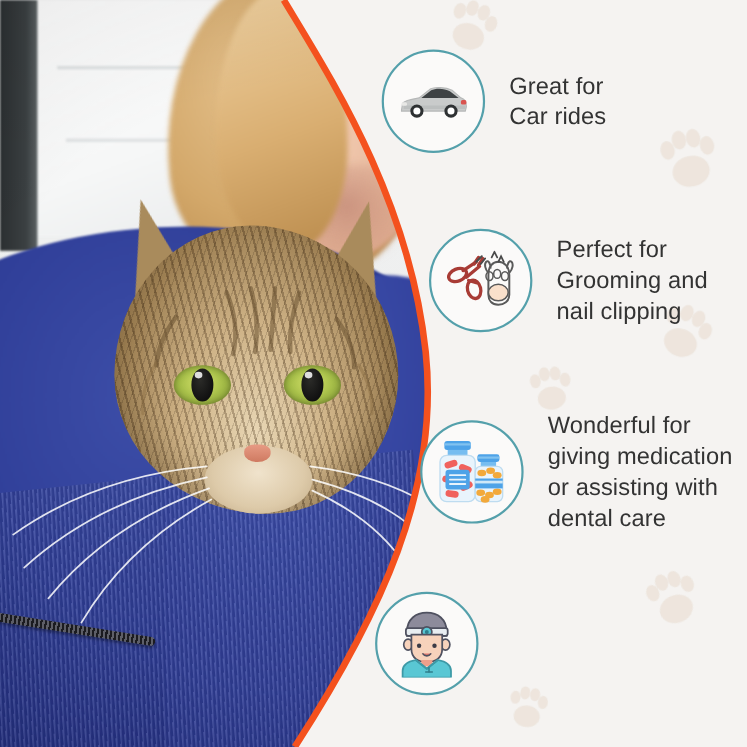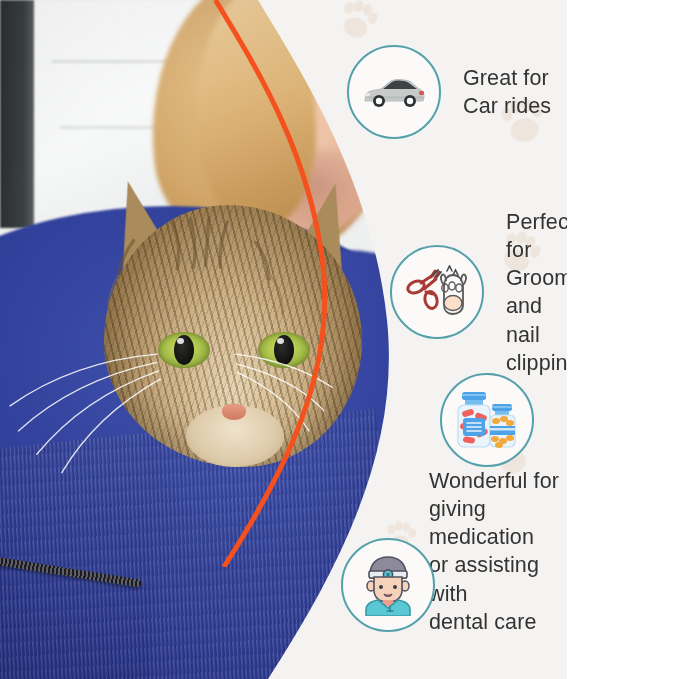--- a/index.html
+++ b/index.html
@@ -12,7 +12,7 @@
   }
   #stage {
     position: relative;
-    width: 567px;
+    width: 679px;
     height: 679px;
     overflow: hidden;
     background: #22c55e;

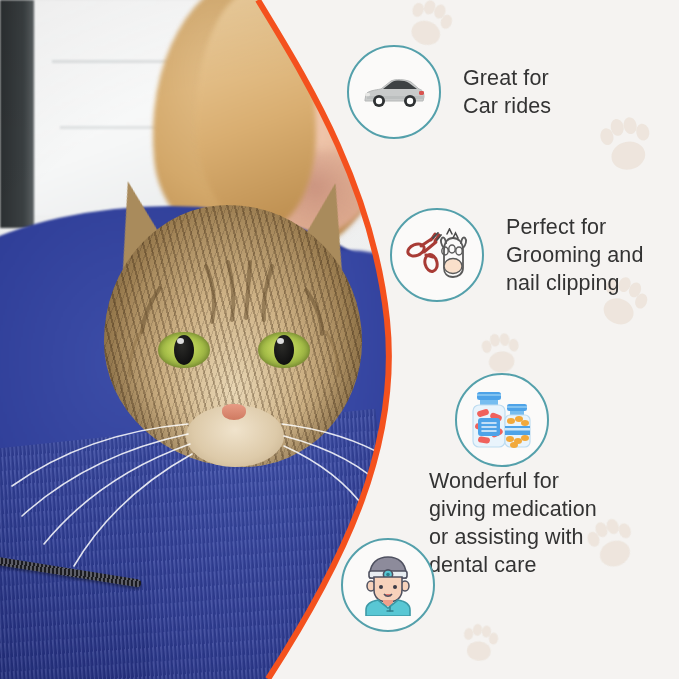--- a/index.html
+++ b/index.html
@@ -186,7 +186,7 @@
   }
   .f1 { left: 347px; top: 45px; }
   .f2 { left: 390px; top: 208px; }
-  .f3 { left: 407px; top: 373px; flex-direction: column; }
+  .f3 { left: 382px; top: 373px; }
   .f4 { left: 341px; top: 538px; }
 </style>
 </head>

